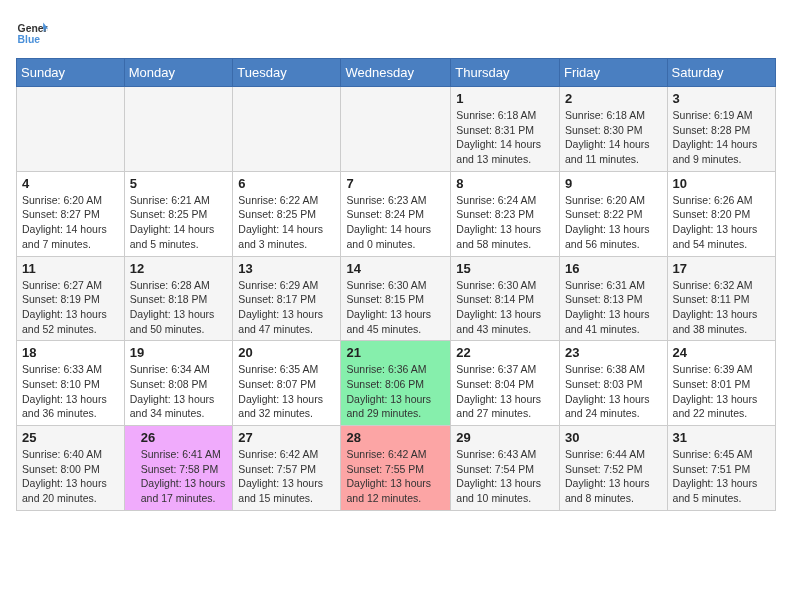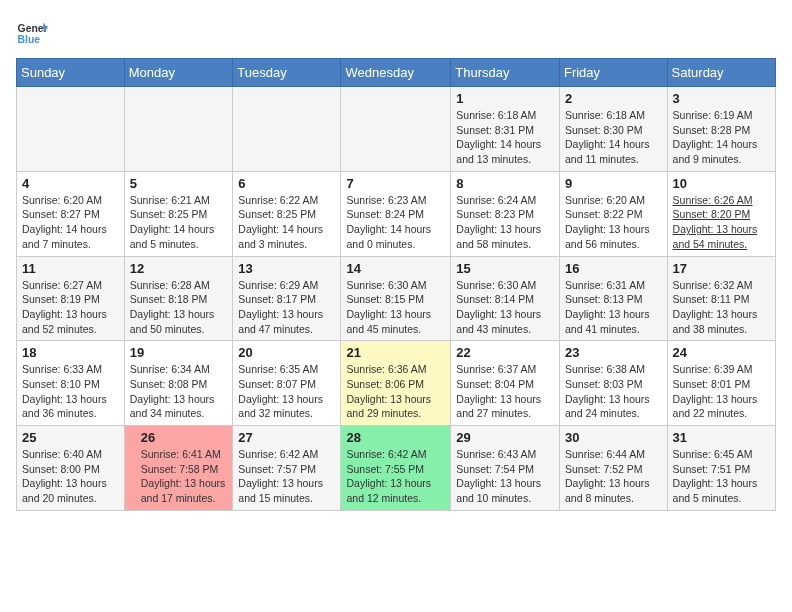--- a/index.html
+++ b/index.html
@@ -183,7 +183,7 @@
         </td>
         <td style="background: rgb(255, 255, 255);">
           <div class="day-number">10</div>
-          <div class="day-info" style="white-space: pre-line; text-decoration: underline;">Sunrise: 6:26 AM
+          <div class="day-info" style="white-space: pre-line;">Sunrise: 6:26 AM
 Sunset: 8:20 PM
 Daylight: 13 hours
 and 54 minutes.</div>

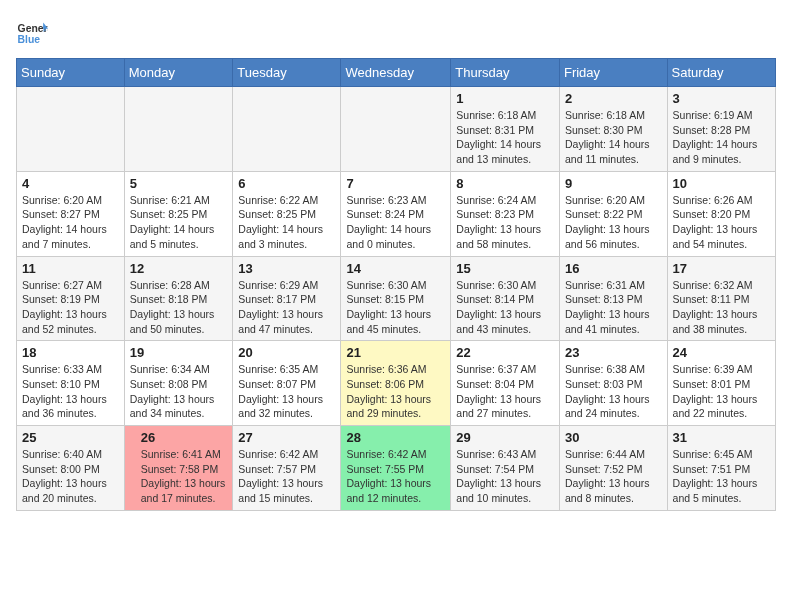--- a/index.html
+++ b/index.html
@@ -262,7 +262,7 @@
 Daylight: 13 hours
 and 32 minutes.</div>
         </td>
-        <td style="background: #fef9c3; margin-top: 14px;">
+        <td style="background: #86efac; margin-top: 14px;">
           <div class="day-number">21</div>
           <div class="day-info" style="white-space: pre-line;">Sunrise: 6:36 AM
 Sunset: 8:06 PM

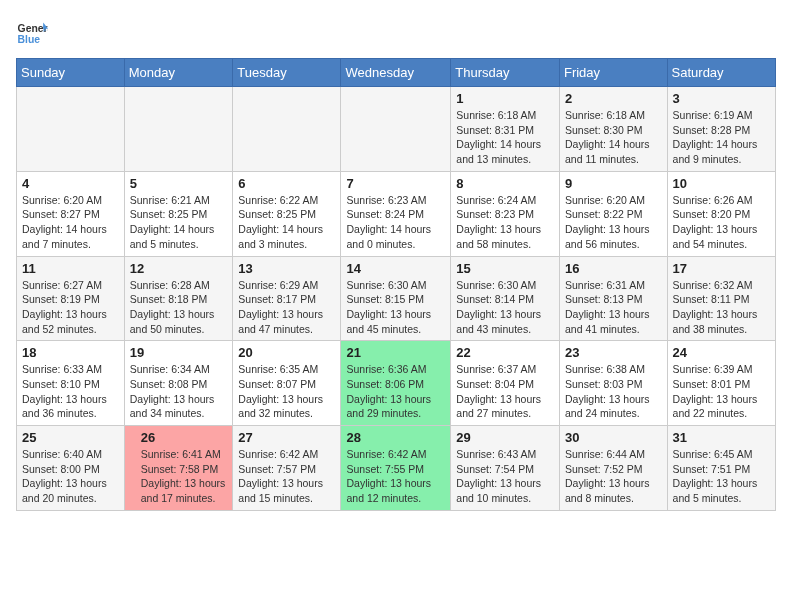--- a/index.html
+++ b/index.html
@@ -299,7 +299,7 @@
 Daylight: 13 hours
 and 20 minutes.</div>
         </td>
-        <td style="background: #fca5a5; padding-left: 16px;">
+        <td style="background: #f0abfc; padding-left: 16px;">
           <div class="day-number">26</div>
           <div class="day-info" style="white-space: pre-line;">Sunrise: 6:41 AM
 Sunset: 7:58 PM

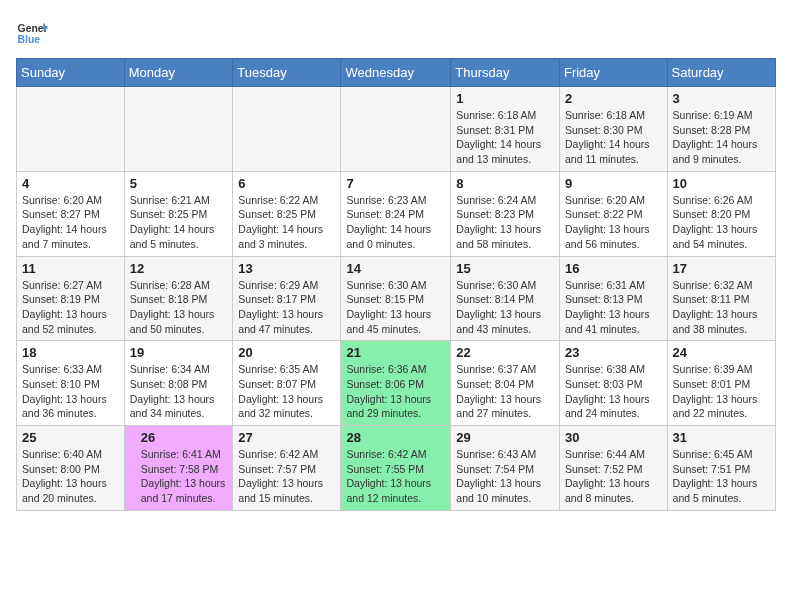--- a/index.html
+++ b/index.html
@@ -313,7 +313,7 @@
 Daylight: 13 hours
 and 15 minutes.</div>
         </td>
-        <td style="background: #86efac;">
+        <td style="background: #fca5a5;">
           <div class="day-number">28</div>
           <div class="day-info" style="white-space: pre-line;">Sunrise: 6:42 AM
 Sunset: 7:55 PM

